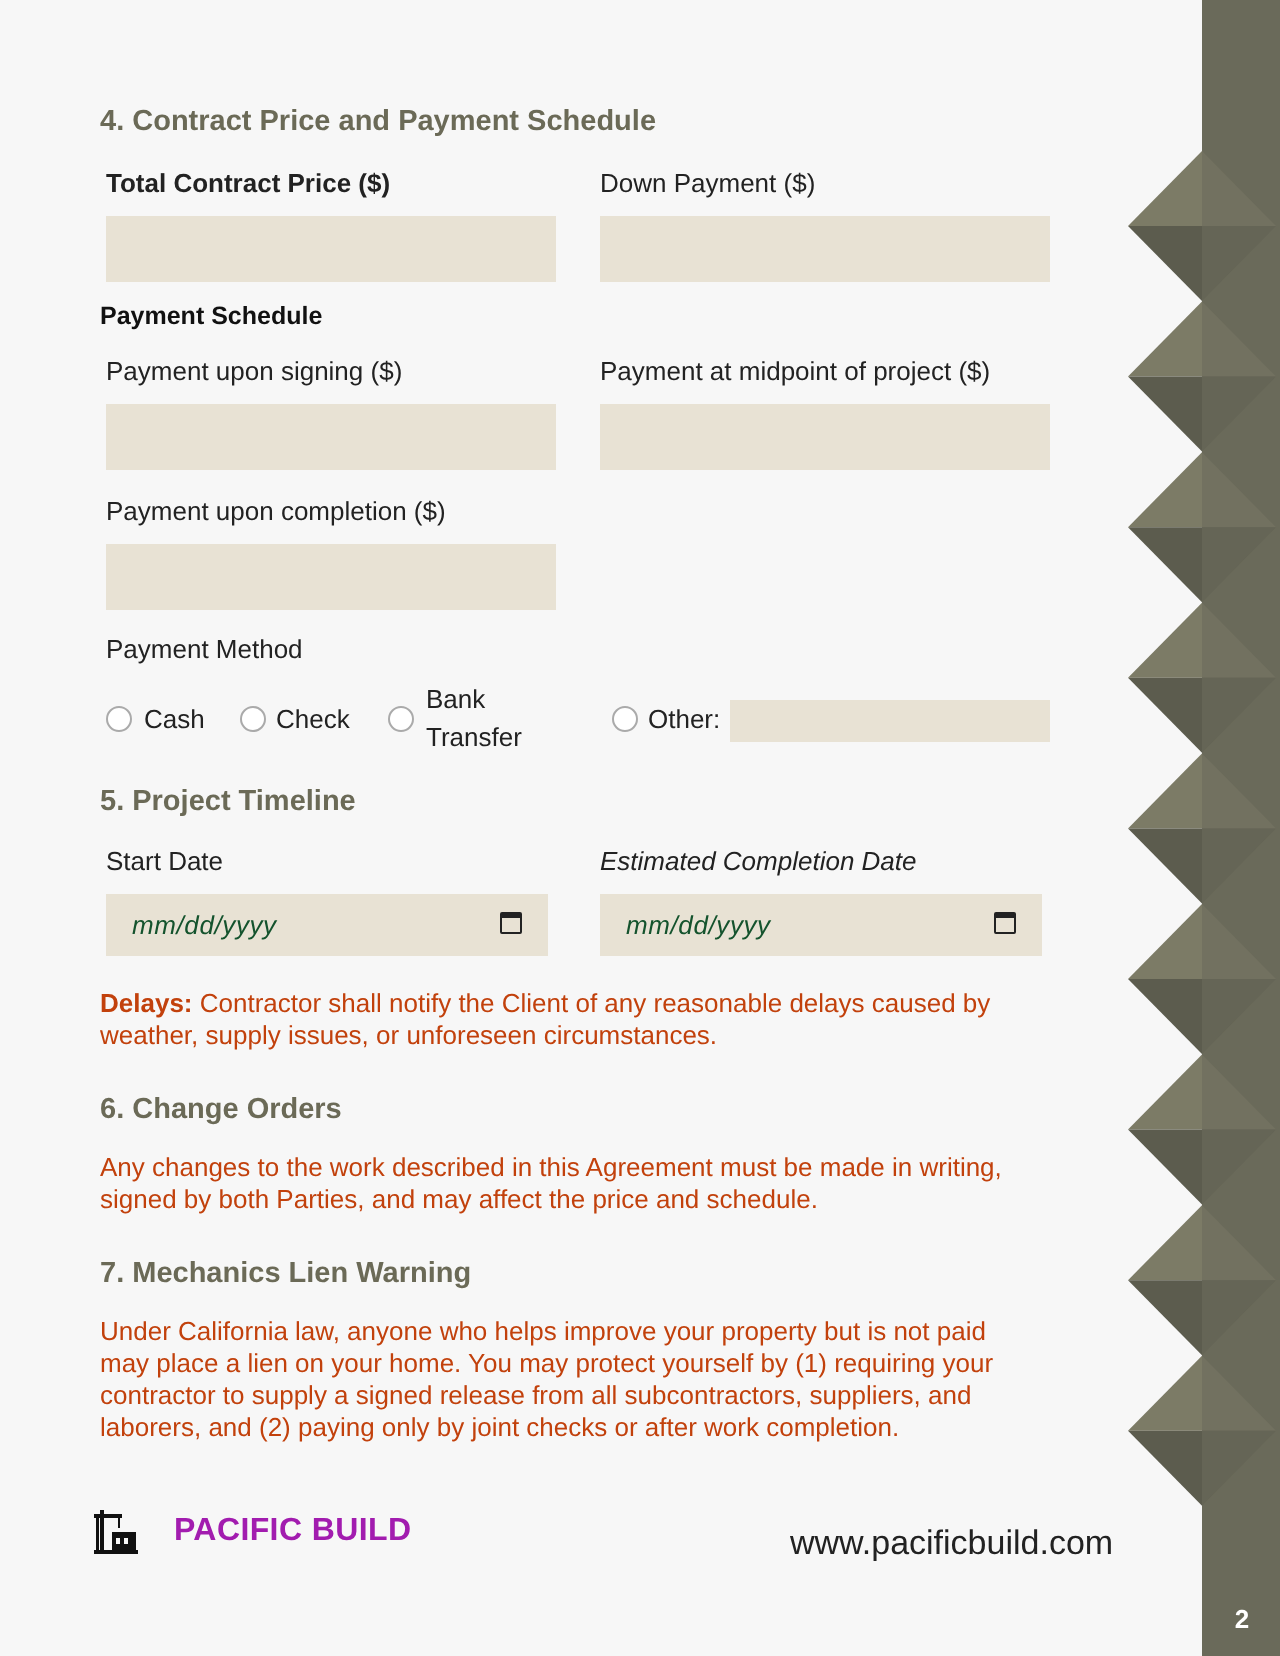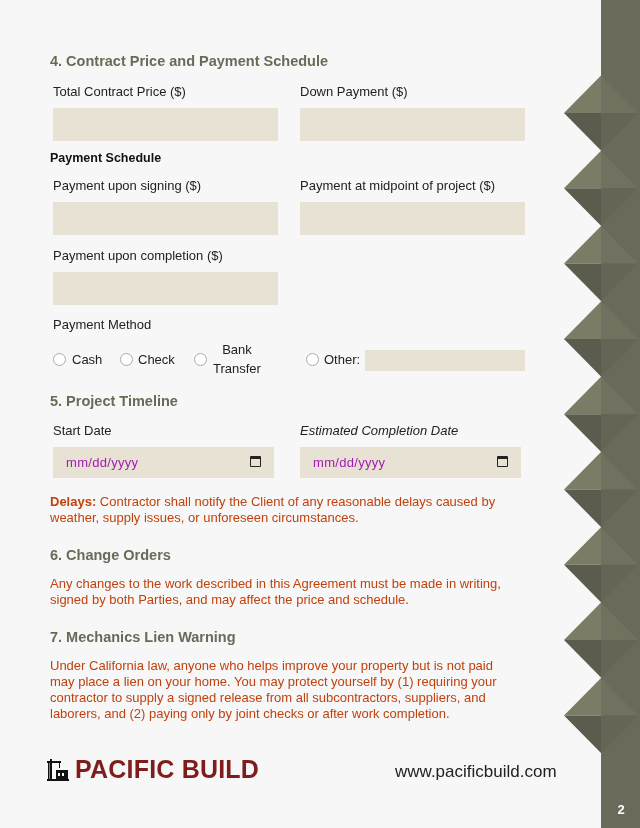--- a/index.html
+++ b/index.html
@@ -72,7 +72,7 @@
 <div class="content">
   <div class="h2" style="top:53px;">4. Contract Price and Payment Schedule</div>
 
-  <div class="label" style="left:3px; top:84px;">Total Contract Price ($)</div>
+  <div class="label" style="left:3px; top:84px;font-weight:bold;">Total Contract Price ($)</div>
   <div class="label" style="left:250px; top:84px;">Down Payment ($)</div>
   <input class="field" style="left: 3px; top: 108px;">
   <input class="field" style="left: 250px; top: 108px;">

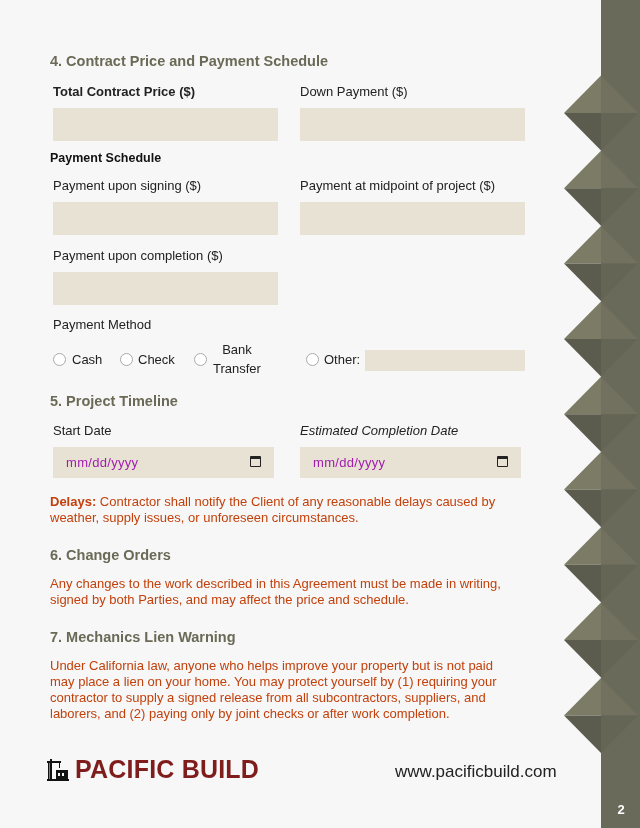--- a/index.html
+++ b/index.html
@@ -94,7 +94,7 @@
   <div class="radio" style="left:70px; top:353px;"></div>
   <div class="rlabel" style="left:88px; top:350px;">Check</div>
   <div class="radio" style="left:144px; top:353px;"></div>
-  <div class="rlabel" style="left:163px; top:340px;text-align:center;">
+  <div class="rlabel" style="left:163px; top:340px;">
     <div>Bank</div>
     <div>Transfer</div>
   </div>

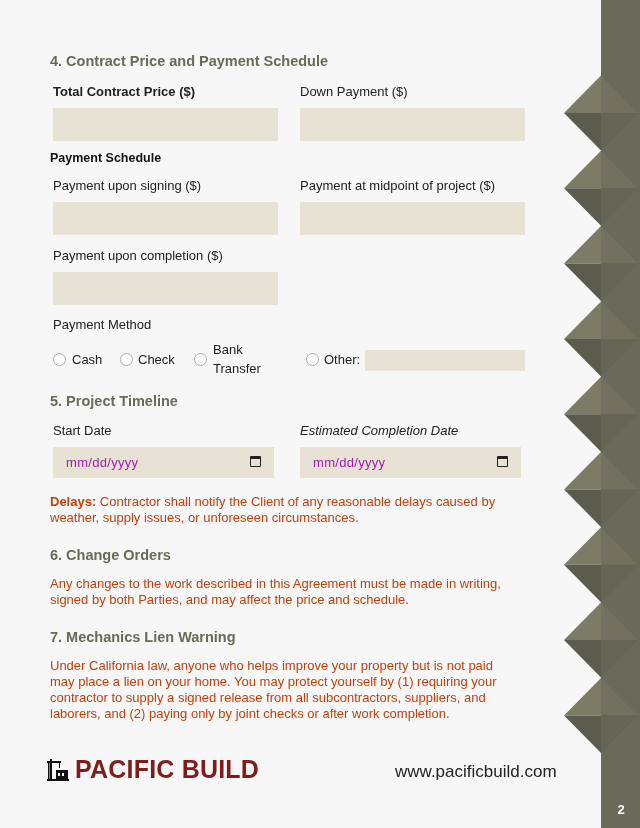--- a/index.html
+++ b/index.html
@@ -16,7 +16,7 @@
   .radio { position:absolute; width:11px; height:11px; border:1px solid #aaa; border-radius:50%; background:#fff; }
   .rlabel { position:absolute; font-size:13px; color:#222; line-height:19px; }
   .date { position:absolute; background:#e8e2d4; height:31px; width:221px; }
-  .date .ph { position:absolute; left:13px; top:8px; font-size:13px; color:#a21caf; letter-spacing:0.3px; }
+  .date .ph { position:absolute; left:13px; top:8px; font-size:13px; color:#14532d; letter-spacing:0.3px;font-style:italic; }
   .date .cal { position:absolute; right:13px; top:9px; width:11px; height:11px; border:1.5px solid #222; border-top-width:3px; border-radius:1px; box-sizing:border-box; }
   .para { position:absolute; left:0; font-size:13px; line-height:16px; color:#c2410c; width:470px; }
   .logo { position:absolute; left:47px; top:755px; display:flex; align-items:center; }

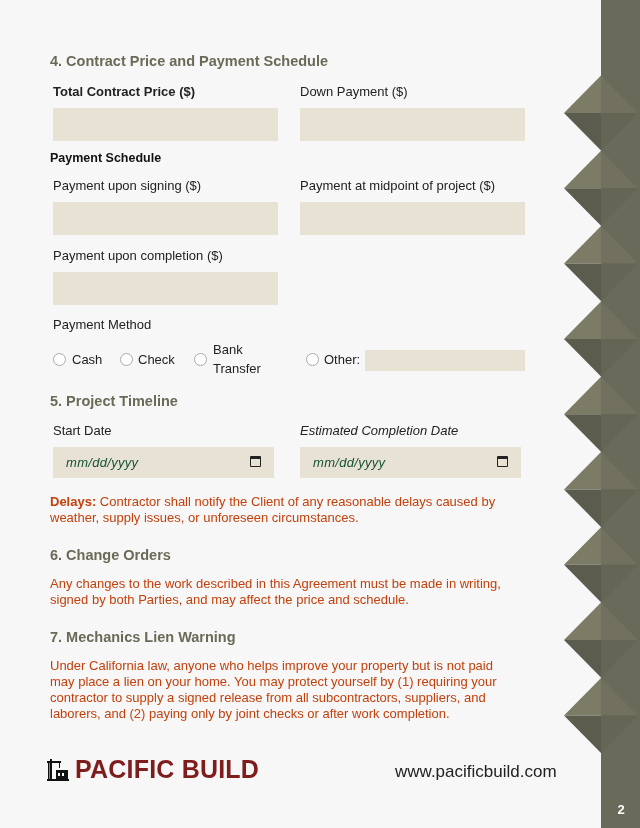--- a/index.html
+++ b/index.html
@@ -20,7 +20,7 @@
   .date .cal { position:absolute; right:13px; top:9px; width:11px; height:11px; border:1.5px solid #222; border-top-width:3px; border-radius:1px; box-sizing:border-box; }
   .para { position:absolute; left:0; font-size:13px; line-height:16px; color:#c2410c; width:470px; }
   .logo { position:absolute; left:47px; top:755px; display:flex; align-items:center; }
-  .logo-text { font-weight:bold; font-size:25px; color:#7f1d1d; margin-left:4px; letter-spacing:0.2px; }
+  .logo-text { font-weight:bold; font-size:16px; color:#a21caf; margin-left:16px; letter-spacing:0.2px; }
   .url { position:absolute; left:395px; top:762px; font-size:17px; color:#222; }
 </style>
 </head>

